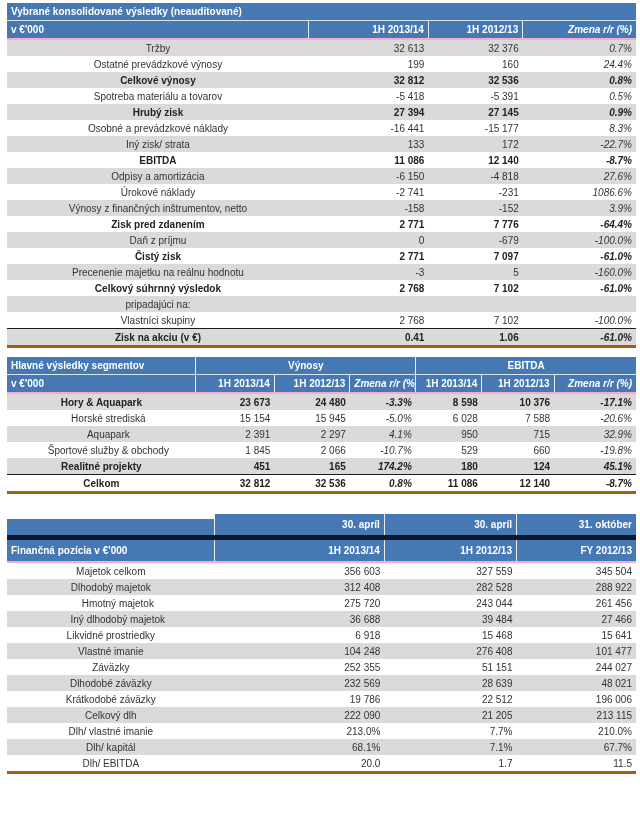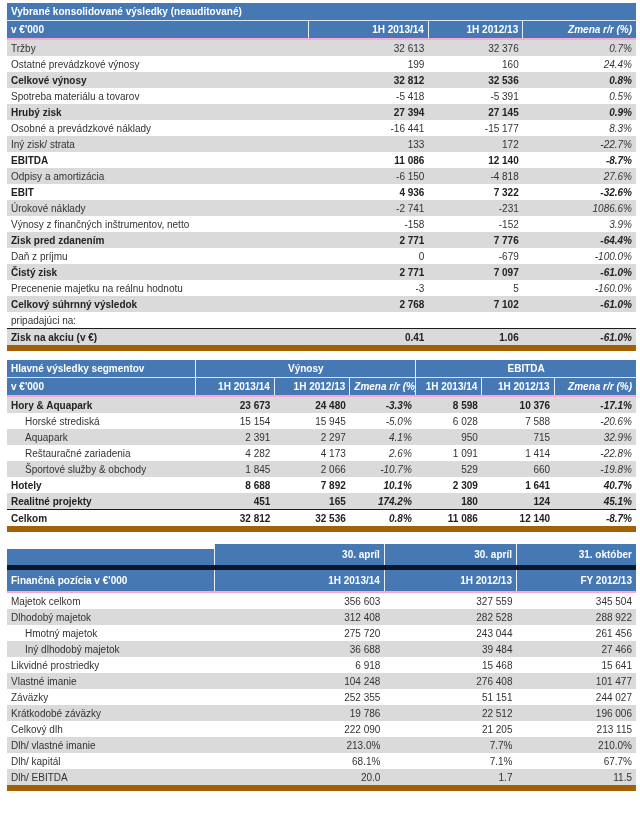--- a/index.html
+++ b/index.html
@@ -50,7 +50,7 @@
     white-space:nowrap;
     overflow:hidden;
   }
-  td.label{text-align:left;}
+  td.label{text-align:center;}
   td.label.indent{padding-left:18px;}
   td.num{text-align:right;}
   td.chg{font-style:italic;}

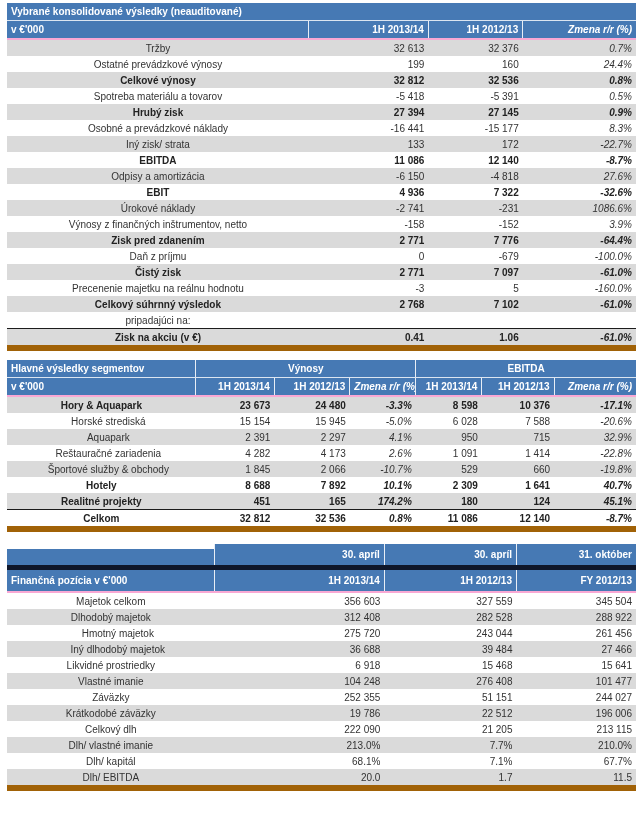--- a/index.html
+++ b/index.html
@@ -140,12 +140,6 @@
           <td class="num">-4 818</td>
           <td class="num chg">27.6%</td>
         </tr>
-        <tr class="bold">
-          <td class="label">EBIT</td>
-          <td class="num">4 936</td>
-          <td class="num">7 322</td>
-          <td class="num chg">-32.6%</td>
-        </tr>
         <tr>
           <td class="label">Úrokové náklady</td>
           <td class="num">-2 741</td>

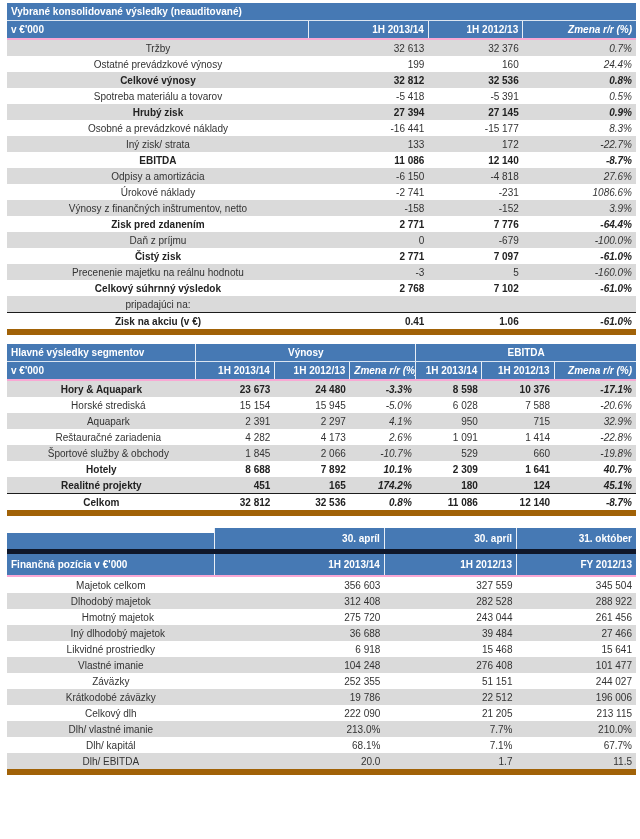--- a/index.html
+++ b/index.html
@@ -188,6 +188,12 @@
           <td class="num"></td>
           <td class="num chg"></td>
         </tr>
+        <tr>
+          <td class="label">Vlastníci skupiny</td>
+          <td class="num">2 768</td>
+          <td class="num">7 102</td>
+          <td class="num chg">-100.0%</td>
+        </tr>
         <tr class="bold topline">
           <td class="label">Zisk na akciu (v €)</td>
           <td class="num">0.41</td>

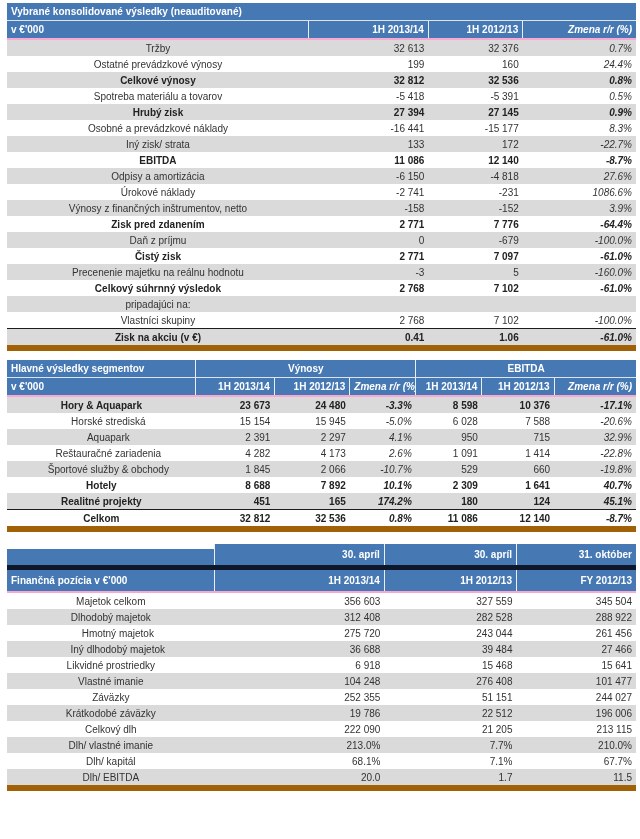--- a/index.html
+++ b/index.html
@@ -57,7 +57,7 @@
   td.it{}
   tr.bold td{font-weight:bold;color:#222;}
   tr.topline td{border-top:1px solid #1c1c1c;}
-  tbody tr:last-child td{border-bottom:6px solid #a16207;}
+  tbody tr:last-child td{border-bottom:3px solid #a16207;}
   #t1 tbody tr:nth-child(odd){background:#dadada;}
   #t2 tbody tr:nth-child(odd){background:#dadada;}
   #t3 tbody tr:nth-child(even){background:#dadada;}

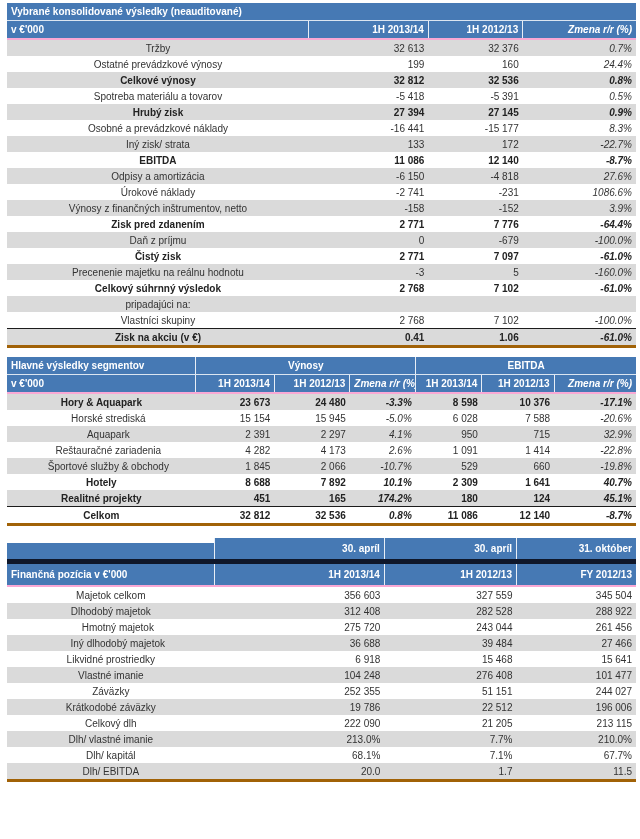--- a/index.html
+++ b/index.html
@@ -17,7 +17,7 @@
     font-size:10px;
   }
   #t1{margin-bottom:9px;}
-  #t2{margin-bottom:12px;}
+  #t2{margin-bottom:20px;}
   
   thead th{
     background:#4679b4;

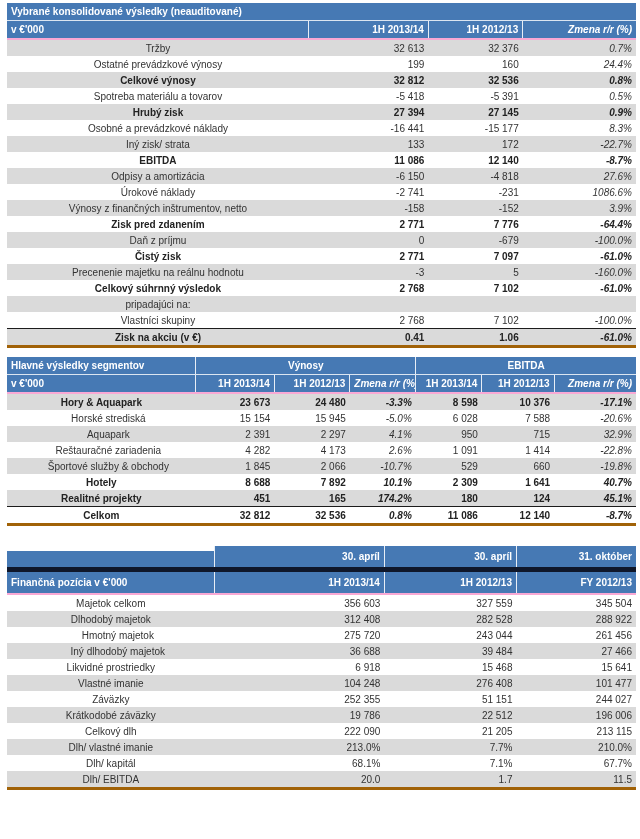--- a/index.html
+++ b/index.html
@@ -258,15 +258,6 @@
           <td class="num chg">32.9%</td>
         </tr>
         <tr>
-          <td class="label indent">Reštauračné zariadenia</td>
-          <td class="num">4 282</td>
-          <td class="num">4 173</td>
-          <td class="num chg">2.6%</td>
-          <td class="num">1 091</td>
-          <td class="num">1 414</td>
-          <td class="num chg">-22.8%</td>
-        </tr>
-        <tr>
           <td class="label indent">Športové služby &amp; obchody</td>
           <td class="num">1 845</td>
           <td class="num">2 066</td>

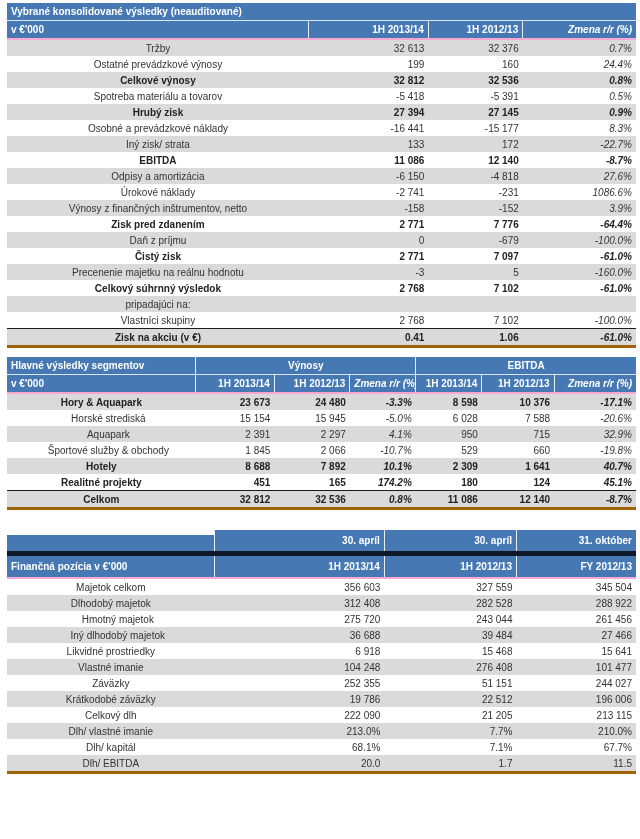--- a/index.html
+++ b/index.html
@@ -267,15 +267,6 @@
           <td class="num chg">-19.8%</td>
         </tr>
         <tr class="bold">
-          <td class="label">Hotely</td>
-          <td class="num">8 688</td>
-          <td class="num">7 892</td>
-          <td class="num chg">10.1%</td>
-          <td class="num">2 309</td>
-          <td class="num">1 641</td>
-          <td class="num chg">40.7%</td>
-        </tr>
-        <tr class="bold">
           <td class="label">Realitné projekty</td>
           <td class="num">451</td>
           <td class="num">165</td>

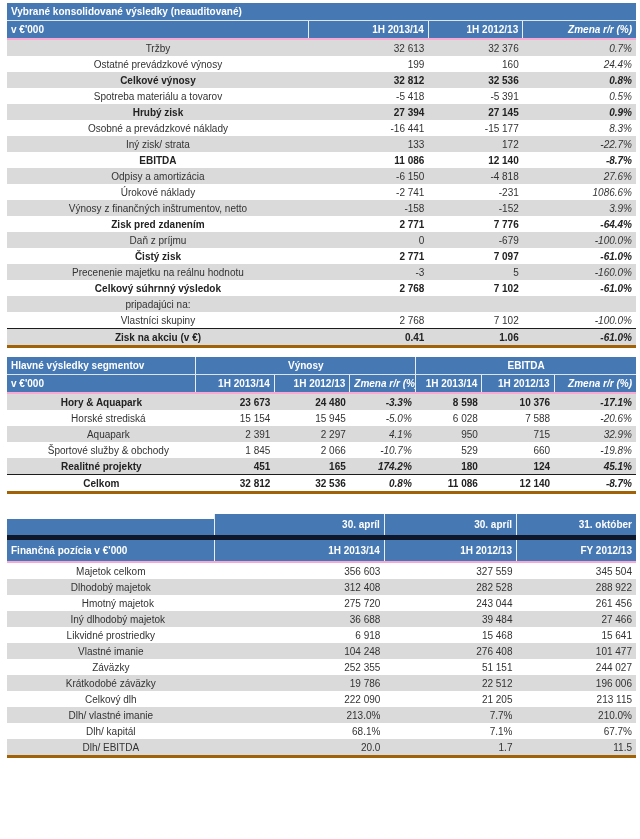--- a/index.html
+++ b/index.html
@@ -352,6 +352,12 @@
           <td class="num">244 027</td>
         </tr>
         <tr>
+          <td class="label">Dlhodobé záväzky</td>
+          <td class="num">232 569</td>
+          <td class="num">28 639</td>
+          <td class="num">48 021</td>
+        </tr>
+        <tr>
           <td class="label">Krátkodobé záväzky</td>
           <td class="num">19 786</td>
           <td class="num">22 512</td>

